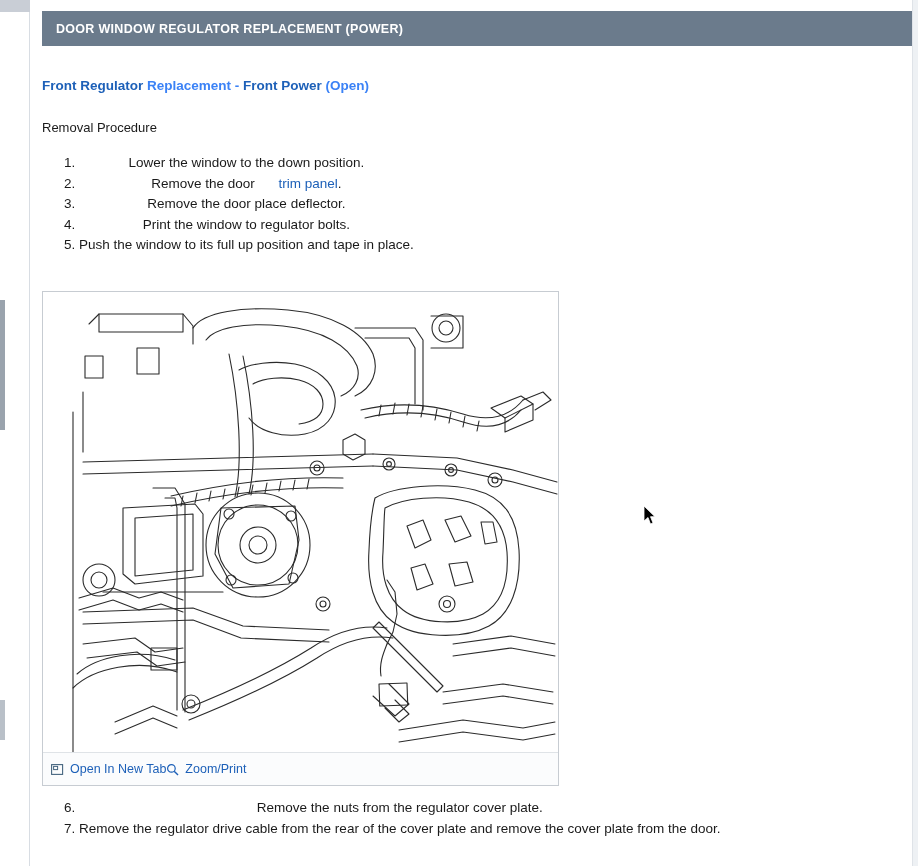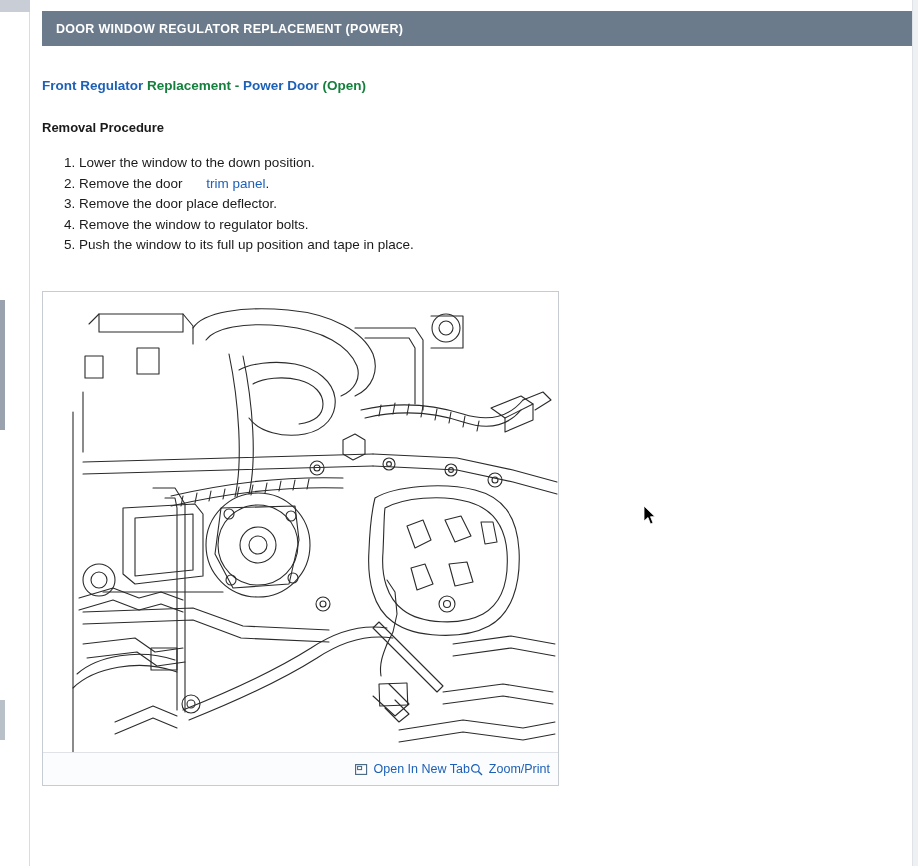--- a/index.html
+++ b/index.html
@@ -86,7 +86,7 @@
     font-weight: bold;
   }
   .doc-title .lnk { color: #1d60b8; }
-  .doc-title .plain { color: #15803d; }
+  .doc-title .plain { color: #3b82f6; }
 
   .subhead {
     position: absolute;

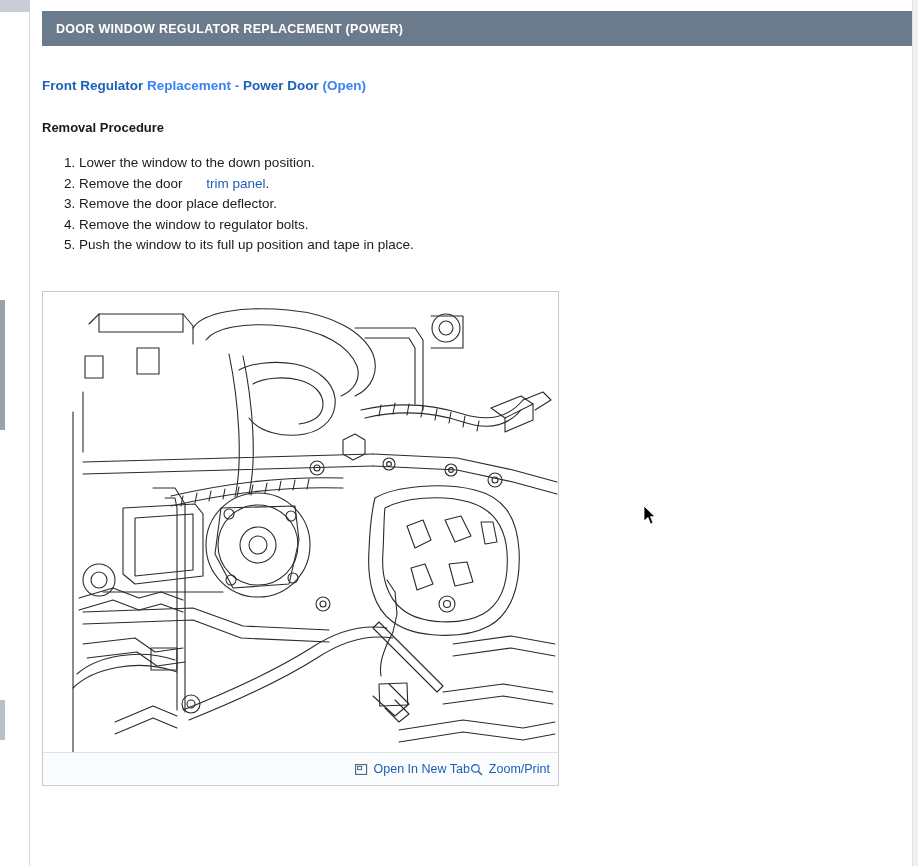--- a/index.html
+++ b/index.html
@@ -190,7 +190,7 @@
     </div>
 
     <div class="doc-title">
-      <span class="lnk">Front Regulator</span><span class="plain"> Replacement - </span><span class="lnk">Power Door</span><span class="plain"> (Open)</span>
+      <span class="lnk">Front Regulator</span><span class="plain"> Replacement - </span><span class="lnk">Front Power</span><span class="plain"> (Open)</span>
     </div>
 
     <div class="subhead">Removal Procedure</div>

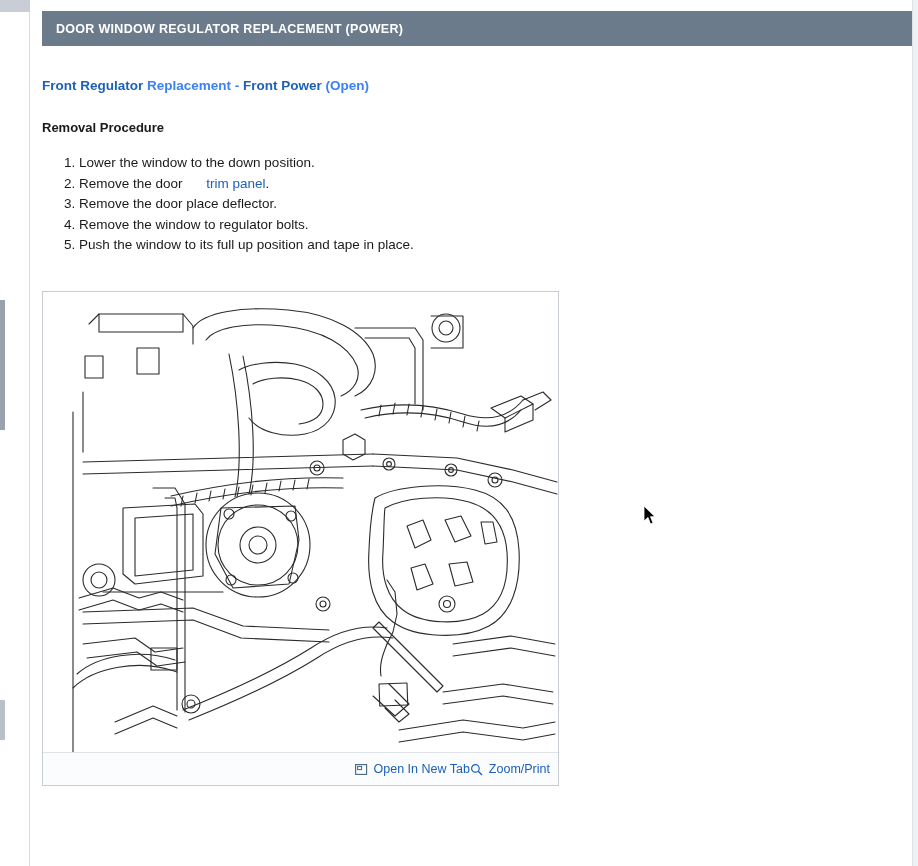--- a/index.html
+++ b/index.html
@@ -92,7 +92,7 @@
     position: absolute;
     left: 11px; top: 112px;
     font-size: 13px;
-    font-weight: bold;
+    font-weight: normal;
     color: #1a1a1a;
   }
 

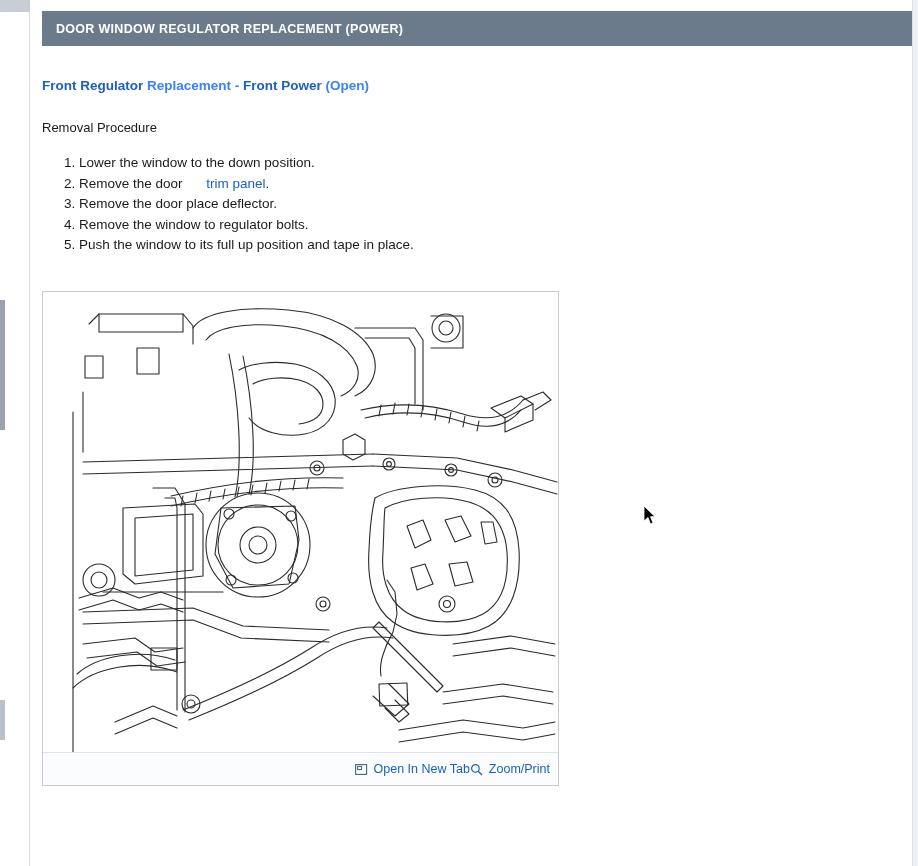--- a/index.html
+++ b/index.html
@@ -107,7 +107,7 @@
   }
   ol.steps-first { top: 145px; }
   ol.steps-second { top: 790px; }
-  ol.steps li { margin: 0 0 0.5px 0; }
+  ol.steps li { margin: 0 0 0.5px 0; text-align: center; }
   ol.steps a, ol.steps .lnk { color: #1d60b8; text-decoration: none; margin-left: 20px; }
 
   

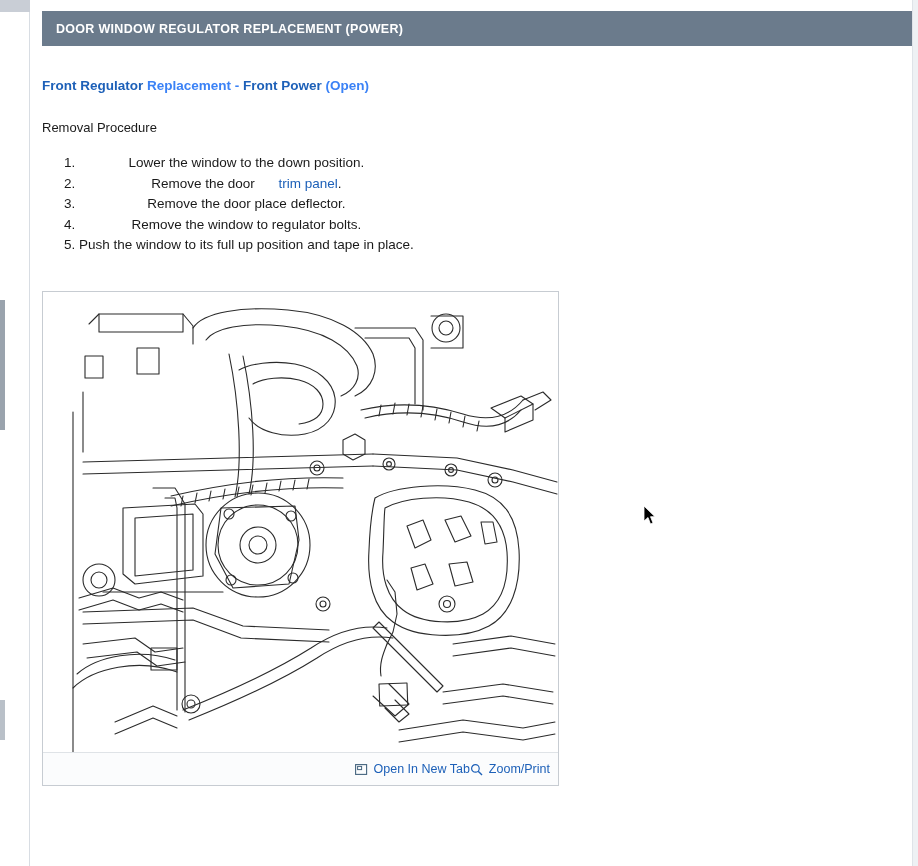--- a/index.html
+++ b/index.html
@@ -199,7 +199,7 @@
       <li><span>Lower the window to the down position.</span></li>
       <li><span>Remove the door </span><span class="lnk">trim panel</span><span>.</span></li>
       <li><span>Remove the door place deflector.</span></li>
-      <li><span>Remove the window to regulator bolts.</span></li>
+      <li><span>Print the window to regulator bolts.</span></li>
       <li><span>Push the window to its full up position and tape in place.</span></li>
     </ol>
 

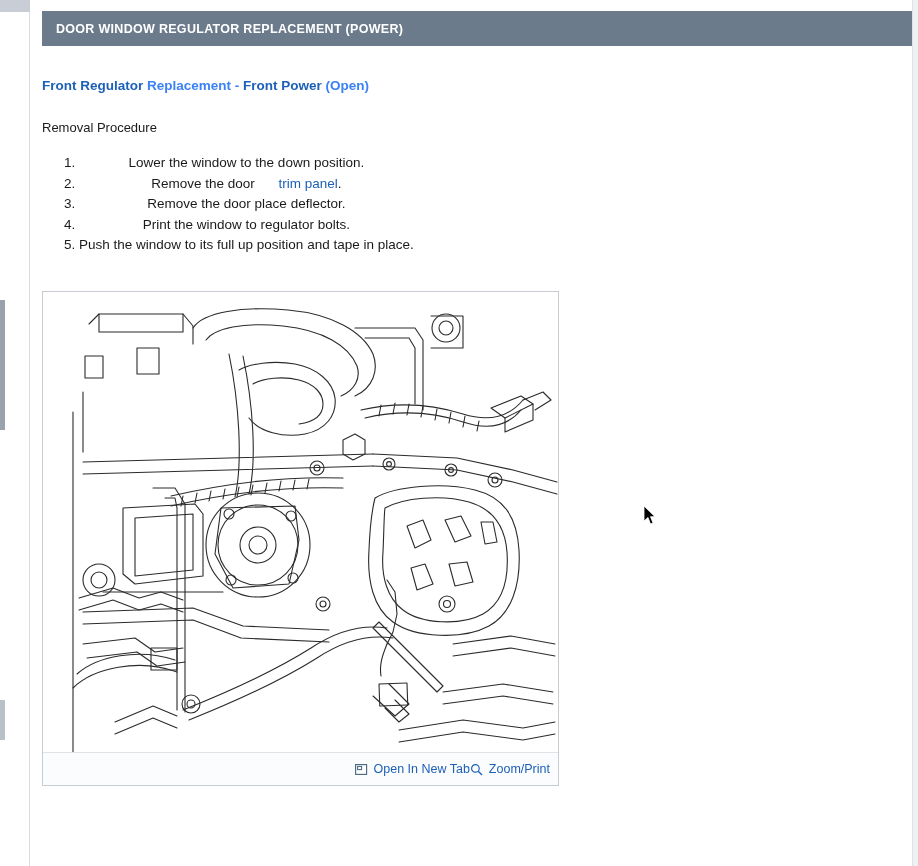--- a/index.html
+++ b/index.html
@@ -133,7 +133,7 @@
     background: #fbfcfd;
     display: flex;
     align-items: center;
-    justify-content: flex-end;
+    justify-content: flex-start;
     padding: 16px 8px;
     font-size: 12.5px;
   }

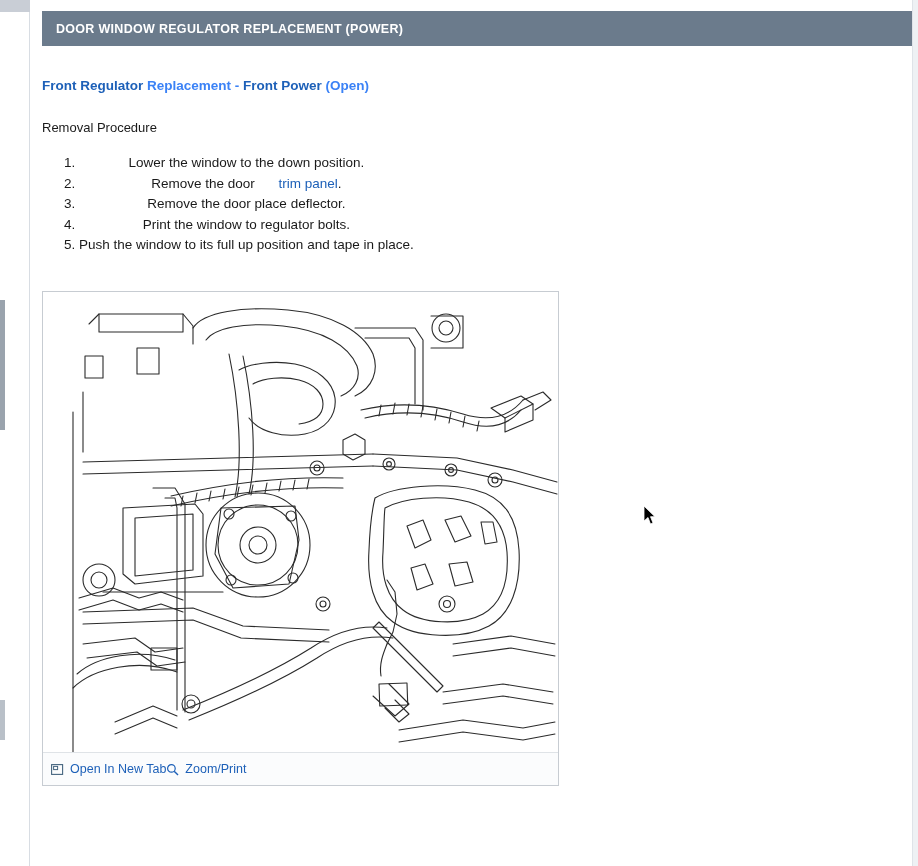--- a/index.html
+++ b/index.html
@@ -372,6 +372,10 @@
       </div>
     </div>
 
+    <ol class="steps steps-second" start="6">
+      <li><span>Remove the nuts from the regulator cover plate.</span></li>
+      <li><span>Remove the regulator drive cable from the rear of the cover plate and remove the cover plate from the door.</span></li>
+    </ol>
 
   </div>
 

